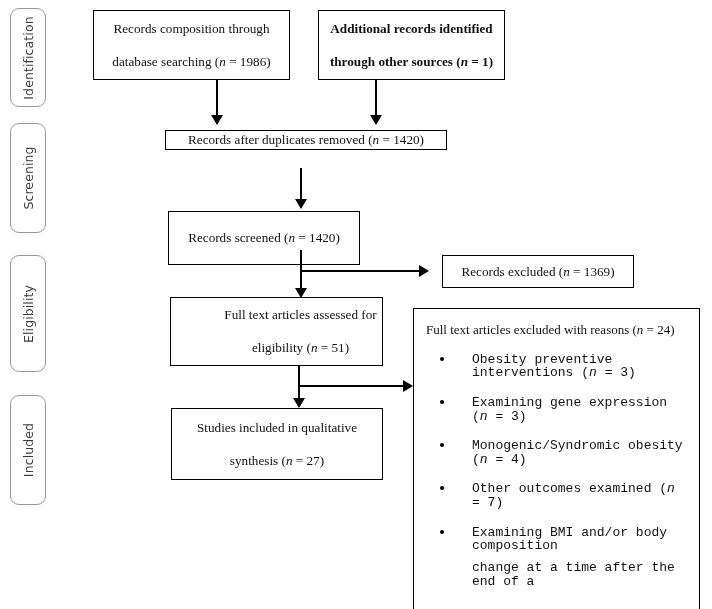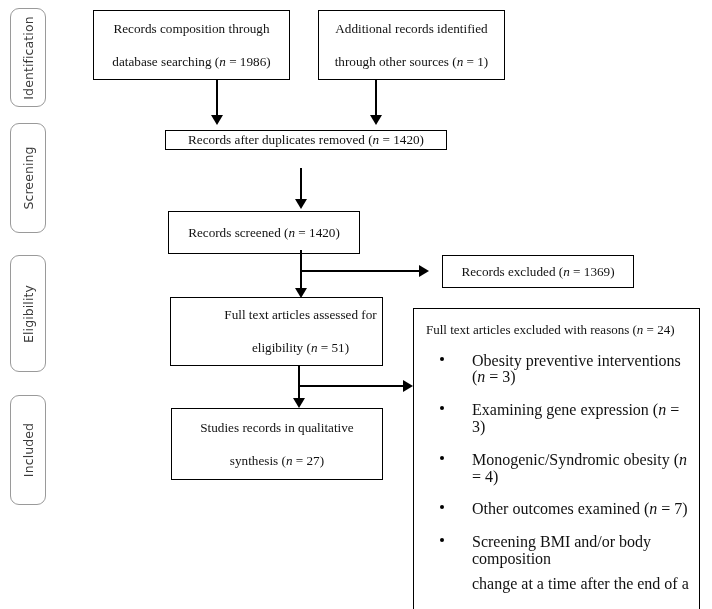--- a/index.html
+++ b/index.html
@@ -89,7 +89,7 @@
     <span class="ln">database searching (<i class="n">n</i> = 1986)</span>
   </div>
 
-  <div class="box two" style="left:318px;top:10px;width:187px;height:70px;">
+  <div class="box two" style="left:318px;top:10px;width:187px;height:70px;font-weight:bold;">
     <span class="ln">Additional records identified</span>
     <span class="ln">through other sources (<i class="n">n</i> = 1)</span>
   </div>

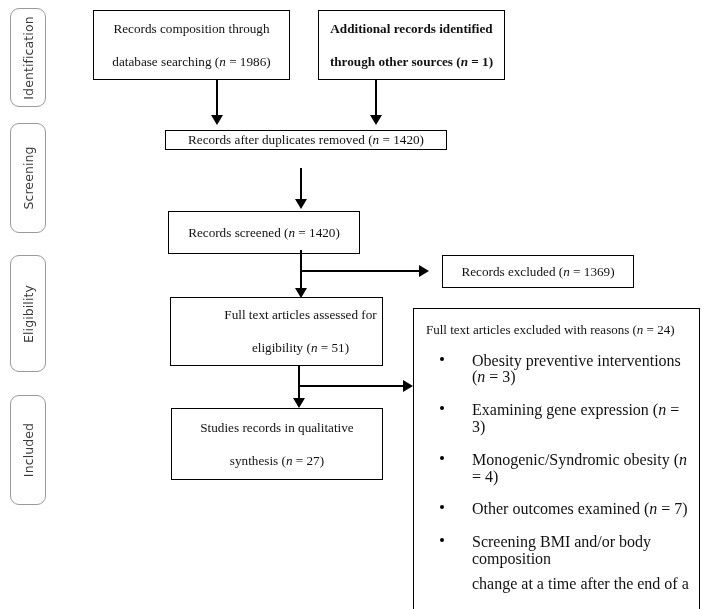--- a/index.html
+++ b/index.html
@@ -107,7 +107,7 @@
   <div class="vline" style="left:300px;top:168px;height:33px;"></div>
   <div class="arrow-d" style="left:294.5px;top:199px;"></div>
 
-  <div class="box" style="left:168px;top:211px;width:192px;height:43px;">
+  <div class="box" style="left:168px;top:211px;width:192px;height:54px;">
     <span class="ln">Records screened (<i class="n">n</i> = 1420)</span>
   </div>
 

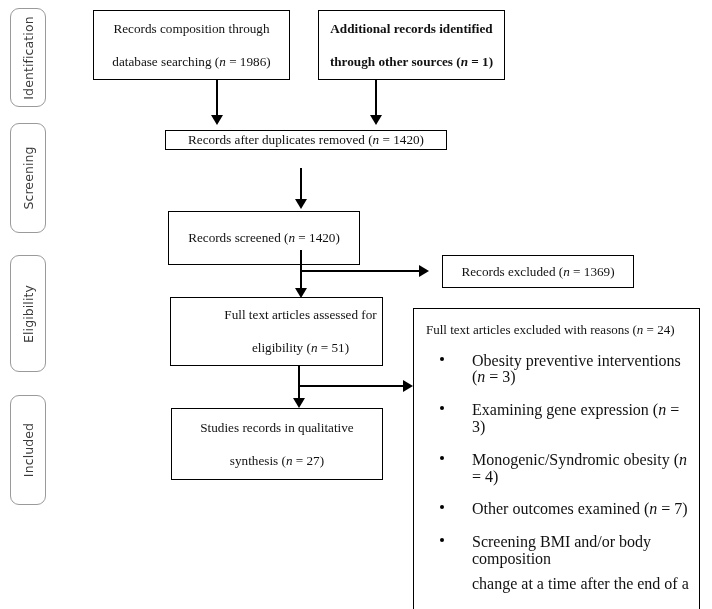--- a/index.html
+++ b/index.html
@@ -41,8 +41,8 @@
   .reasons .head{font-size:13px;white-space:nowrap;margin-bottom:16px;}
   .reasons ul{list-style:none;margin:0;padding:0;width:100%;}
   .reasons li{
-    position:relative;padding-left:46px;font-size:16px;
-    margin-bottom:16px;line-height:1.05;
+    position:relative;padding-left:46px;font-size:13px;
+    margin-bottom:16px;line-height:1.05;font-family:Liberation Mono, monospace;
   }
   .reasons li:last-child{margin-bottom:0;}
   .reasons li .bullet{

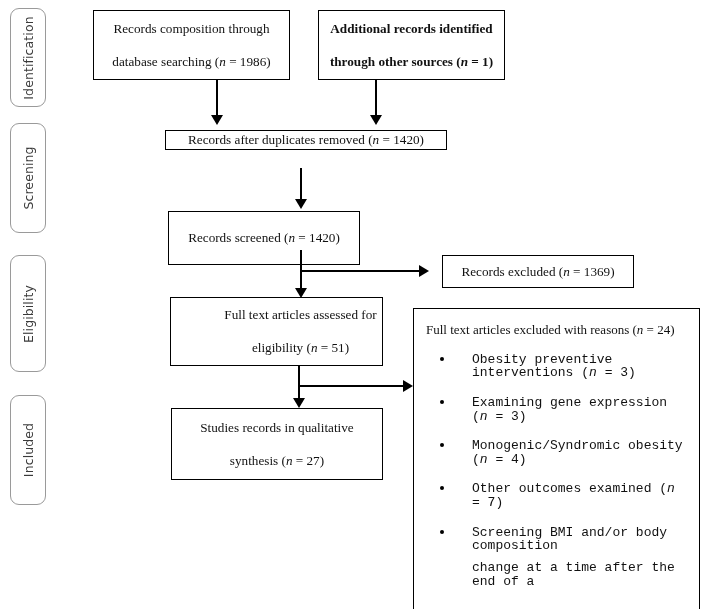--- a/index.html
+++ b/index.html
@@ -131,7 +131,7 @@
   <div class="arrow-r" style="left:403px;top:379.5px;"></div>
 
   <div class="box two" style="left:171px;top:408px;width:212px;height:72px;">
-    <span class="ln">Studies records in qualitative</span>
+    <span class="ln">Studies included in qualitative</span>
     <span class="ln">synthesis (<i class="n">n</i> = 27)</span>
   </div>
 

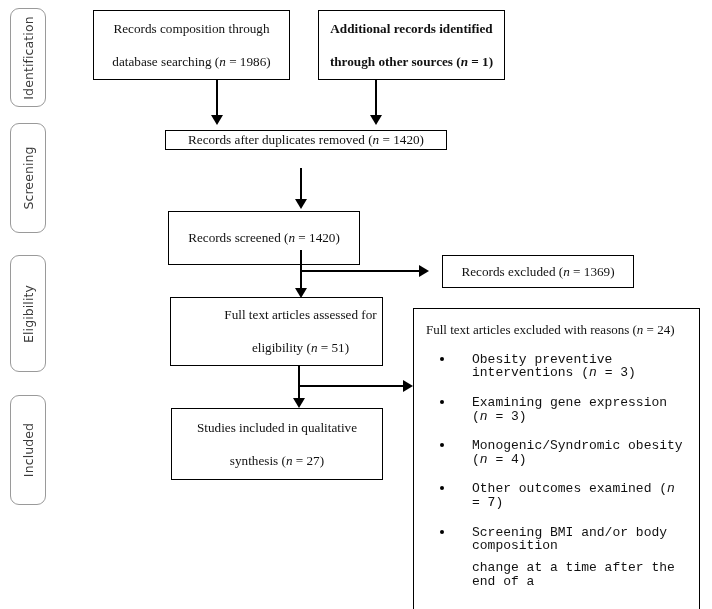--- a/index.html
+++ b/index.html
@@ -156,7 +156,7 @@
       </li>
       <li>
         <span class="bullet"></span>
-        <span>Screening BMI and/or body composition</span>
+        <span>Examining BMI and/or body composition</span>
         <span class="ln2">change at a time after the end of a</span>
       </li>
     </ul>

